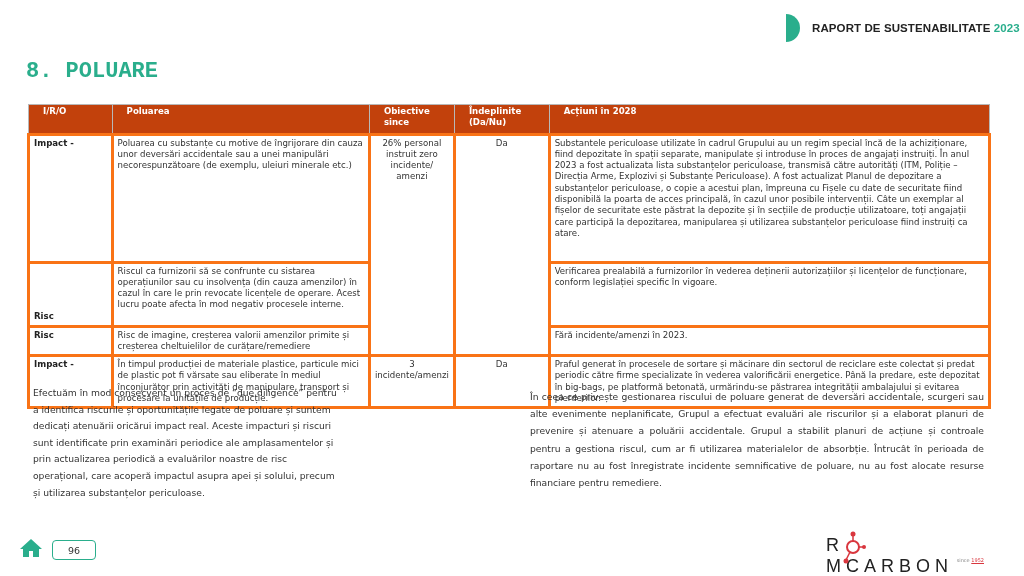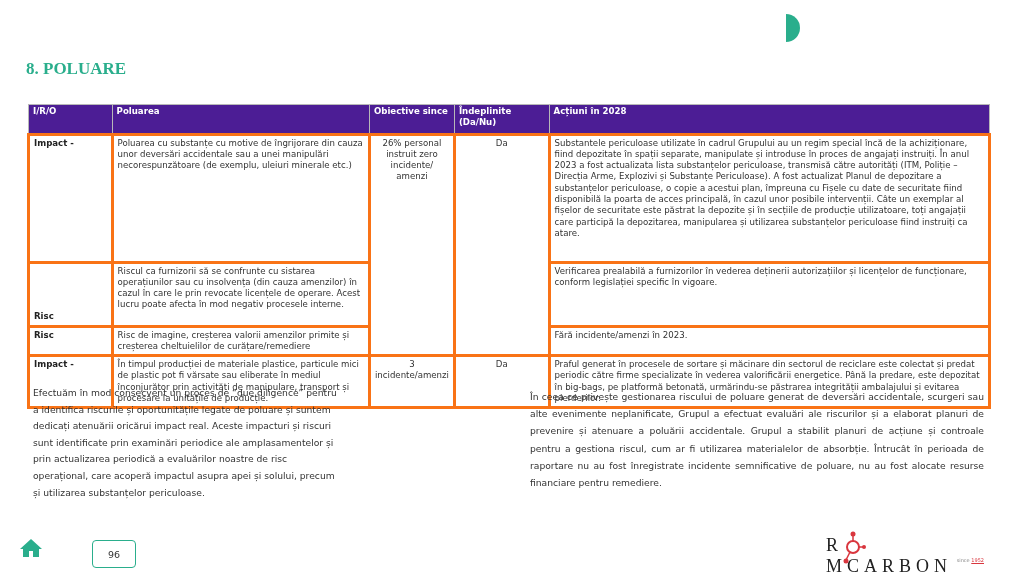--- a/index.html
+++ b/index.html
@@ -38,6 +38,7 @@
 
 <div class="header">
   <div class="half-disc"></div>
+  <div class="title"><span>RAPORT DE SUSTENABILITATE</span> <span class="year">2023</span></div>
 </div>
 
 <div class="page-title">8. POLUARE</div>

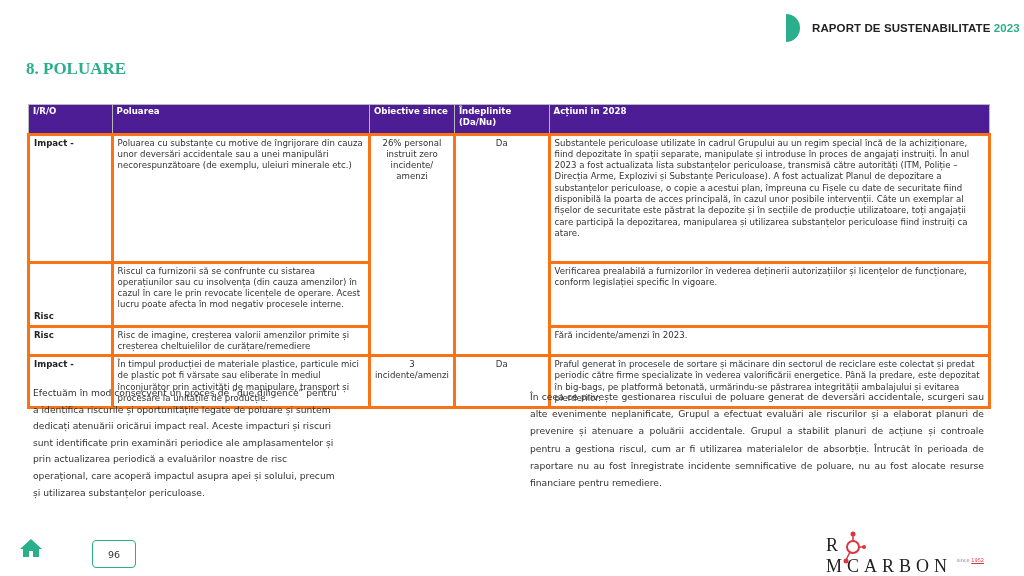--- a/index.html
+++ b/index.html
@@ -11,7 +11,7 @@
   .header .title { font-family: "Liberation Sans", sans-serif; font-weight: bold; font-size: 11.5px; color: #222; letter-spacing: 0.1px; }
   .header .title .year { color: #2aae8c; }
 
-  .page-title { position: absolute; top: 59px; left: 26px; font-family: Liberation Serif, serif; font-weight: bold; font-size: 17px; color: #2aae8c; }
+  .page-title { position: absolute; top: 59px; left: 26px; font-family: Liberation Mono, monospace; font-weight: bold; font-size: 22px; color: #2aae8c; }
 
   table.main { position: absolute; top: 104px; left: 27px; width: 964px; border-collapse: collapse; font-size: 8.6px; line-height: 11.3px; }
   table.main th { background: #4c1d95; color: #ffffff; text-align: left; font-weight: bold; padding: 1px 4px 4px 4px; vertical-align: top; border: 1px solid #b8b8b8; height: 24px; }

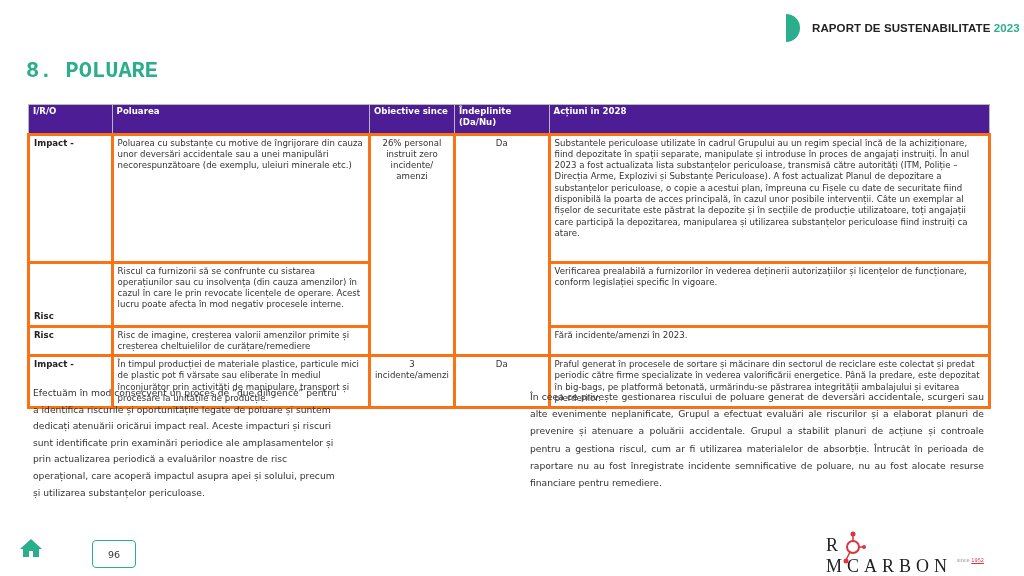--- a/index.html
+++ b/index.html
@@ -14,7 +14,7 @@
   .page-title { position: absolute; top: 59px; left: 26px; font-family: Liberation Mono, monospace; font-weight: bold; font-size: 22px; color: #2aae8c; }
 
   table.main { position: absolute; top: 104px; left: 27px; width: 964px; border-collapse: collapse; font-size: 8.6px; line-height: 11.3px; }
-  table.main th { background: #4c1d95; color: #ffffff; text-align: left; font-weight: bold; padding: 1px 4px 4px 4px; vertical-align: top; border: 1px solid #b8b8b8; height: 24px; }
+  table.main th { background: #c2410c; color: #ffffff; text-align: left; font-weight: bold; padding: 1px 4px 4px 14px; vertical-align: top; border: 1px solid #b8b8b8; height: 24px; }
   table.main td { border: 3px solid #f97316; padding: 2px 4px; vertical-align: top; color: #333; }
   table.main td.type { font-weight: bold; color: #222; }
   table.main td.center { text-align: center; }

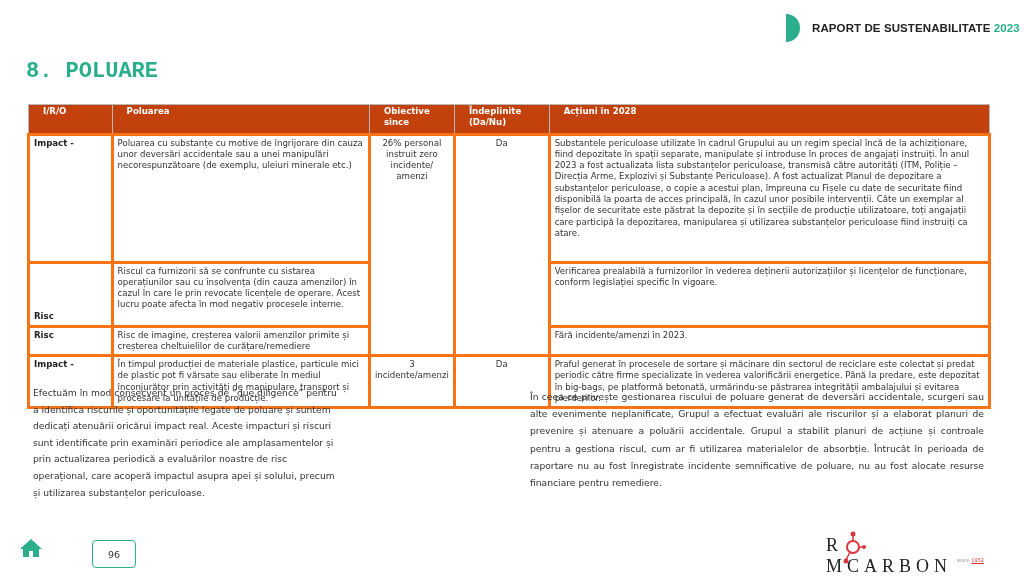--- a/index.html
+++ b/index.html
@@ -26,7 +26,7 @@
   .right-col { top: 388px; left: 530px; width: 454px; text-align: justify; line-height: 17.2px; }
 
   .home { position: absolute; left: 20px; top: 538px; width: 22px; height: 20px; }
-  .pagenum { position: absolute; left: 52px; top: 540px; width: 44px; height: 28px; border: 1.5px solid #2aae8c; border-radius: 4px; font-size: 9.5px; color: #333; display: flex; align-items: center; justify-content: center; margin-left: 40px; }
+  .pagenum { position: absolute; left: 52px; top: 540px; width: 44px; height: 20px; border: 1.5px solid #2aae8c; border-radius: 4px; font-size: 9.5px; color: #333; display: flex; align-items: center; justify-content: center; }
 
   .logo { position: absolute; left: 826px; top: 531px; width: 158px; height: 36px; }
   .logo .word { position: absolute; top: 4px; left: 0; font-family: Liberation Serif, serif; font-size: 18px; letter-spacing: 5px; color: #222; font-weight: normal; }

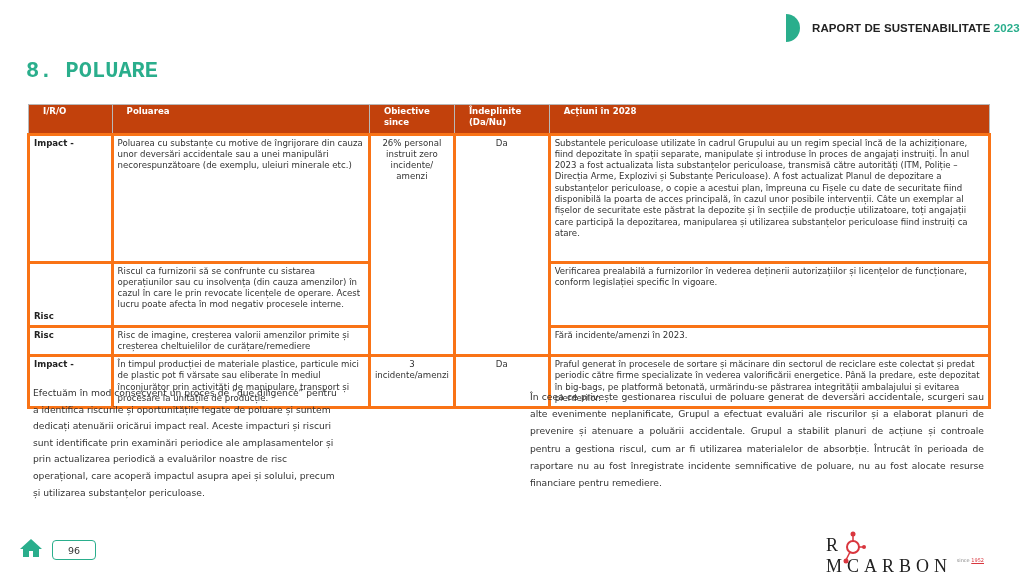--- a/index.html
+++ b/index.html
@@ -29,7 +29,7 @@
   .pagenum { position: absolute; left: 52px; top: 540px; width: 44px; height: 20px; border: 1.5px solid #2aae8c; border-radius: 4px; font-size: 9.5px; color: #333; display: flex; align-items: center; justify-content: center; }
 
   .logo { position: absolute; left: 826px; top: 531px; width: 158px; height: 36px; }
-  .logo .word { position: absolute; top: 4px; left: 0; font-family: Liberation Serif, serif; font-size: 18px; letter-spacing: 5px; color: #222; font-weight: normal; }
+  .logo .word { position: absolute; top: 4px; left: 0; font-family: Liberation Sans, sans-serif; font-size: 18px; letter-spacing: 5px; color: #222; font-weight: normal; }
   .logo .since { position: absolute; top: 26px; right: 0px; font-size: 5px; color: #888; }
   .logo .since .yr { color: #d9363e; text-decoration: underline; }
 </style>

